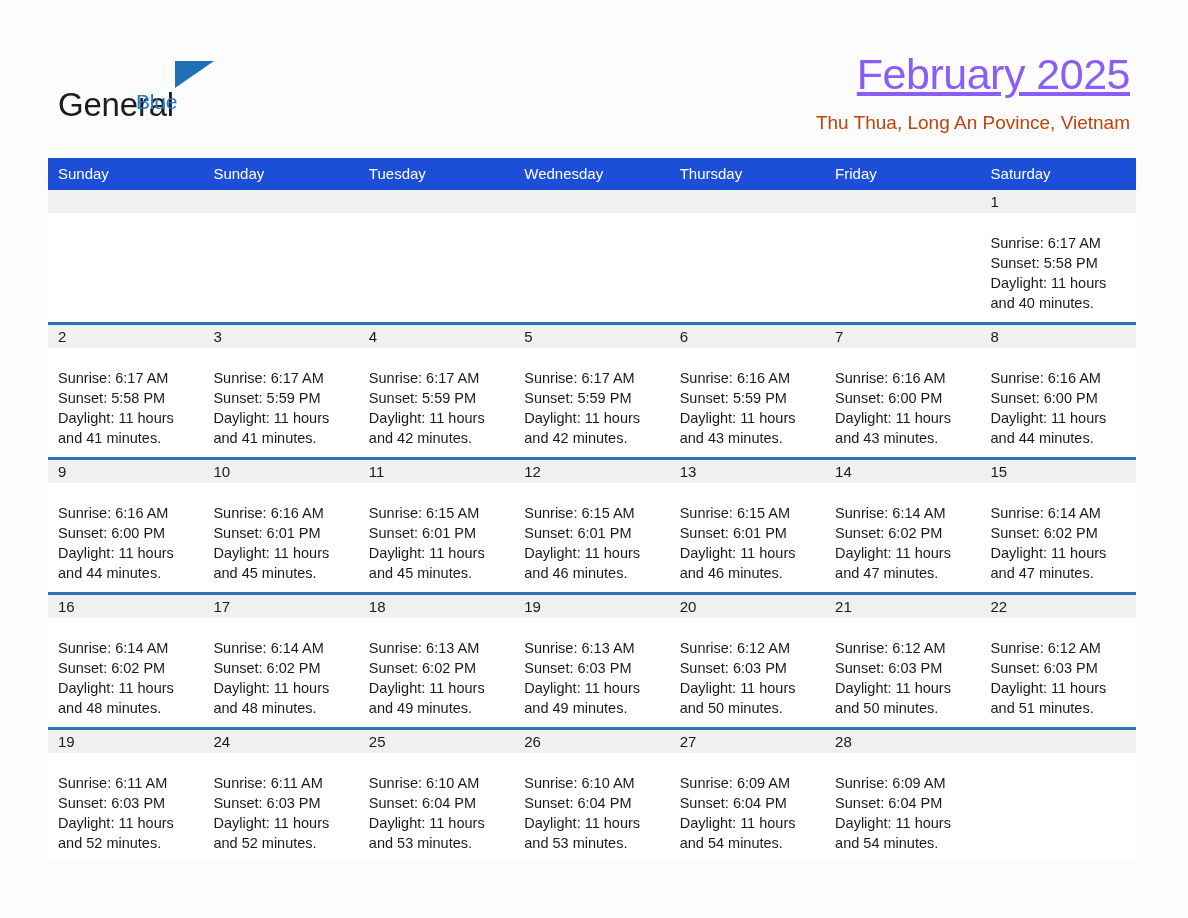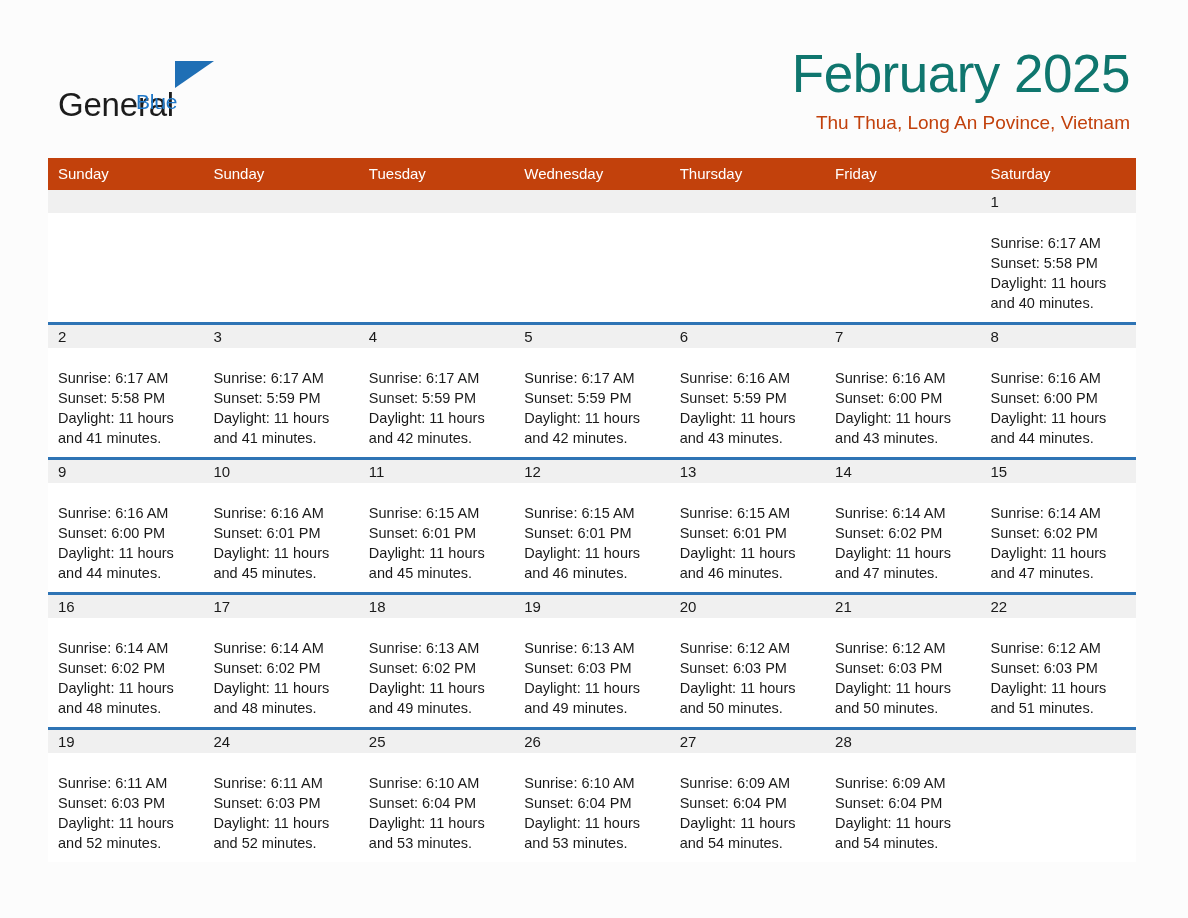--- a/index.html
+++ b/index.html
@@ -79,12 +79,13 @@
     text-align: right;
   }
   .cal-title {
-    font-size: 53px;
+    font-size: 43px;
     line-height: 52px;
     font-weight: normal;
-    color: #0f766e;
+    color: #8b5cf6;
     letter-spacing: -0.5px;
     white-space: nowrap;
+    text-decoration: underline;
   }
   .cal-subtitle {
     margin-top: 9px;

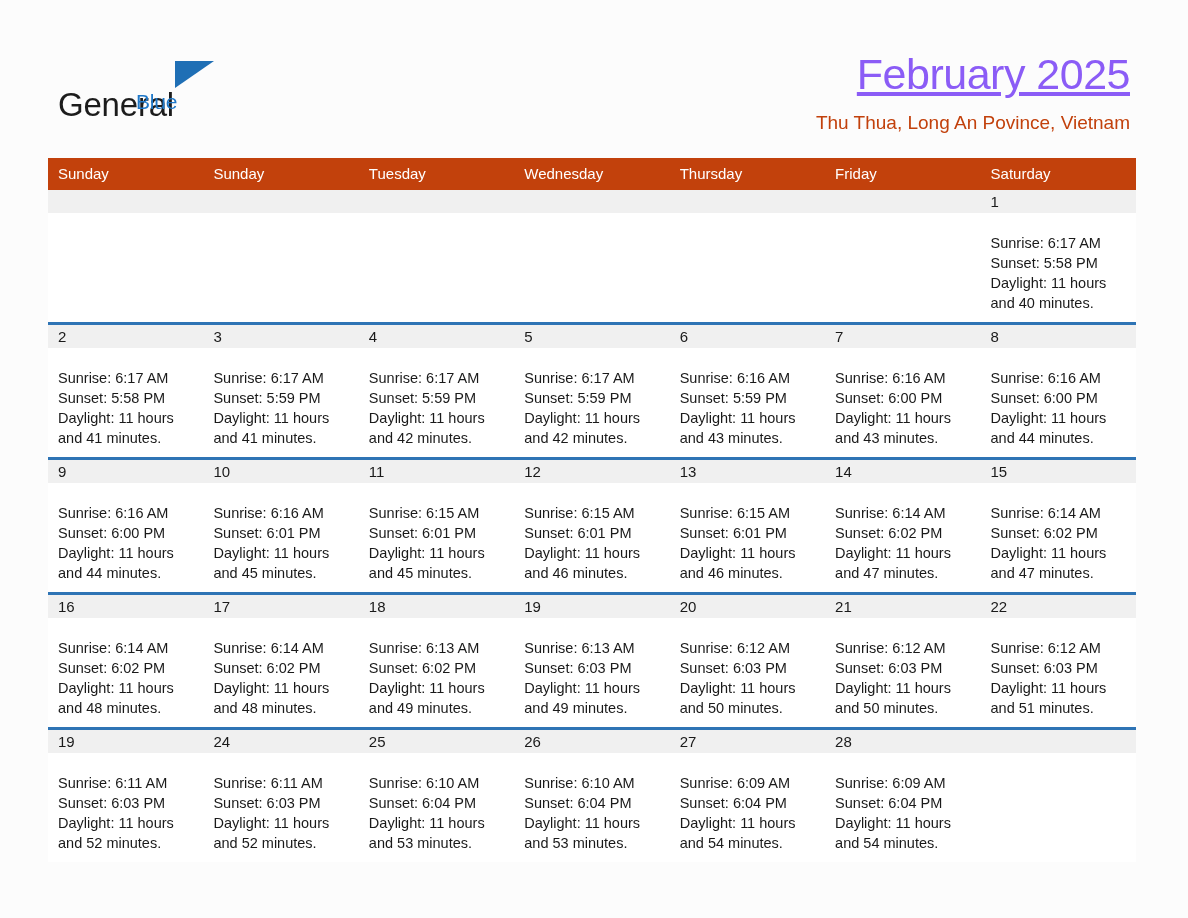--- a/index.html
+++ b/index.html
@@ -111,7 +111,7 @@
   .cal-table col { width: 155.43px; }
 
   thead th {
-    background: #c2410c;
+    background: #1d4ed8;
     color: #ffffff;
     font-size: 15px;
     font-weight: normal;

